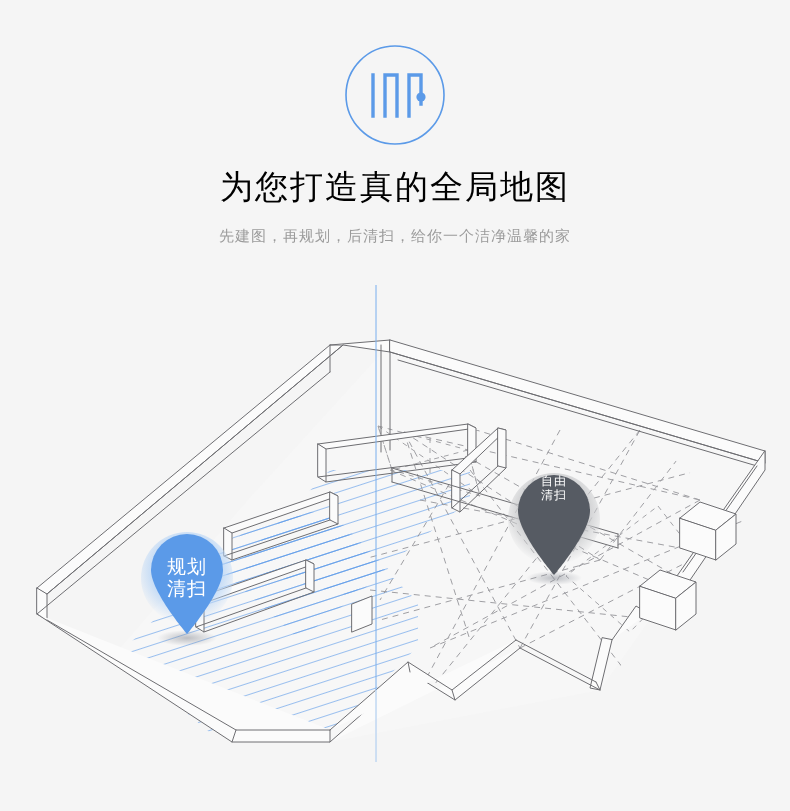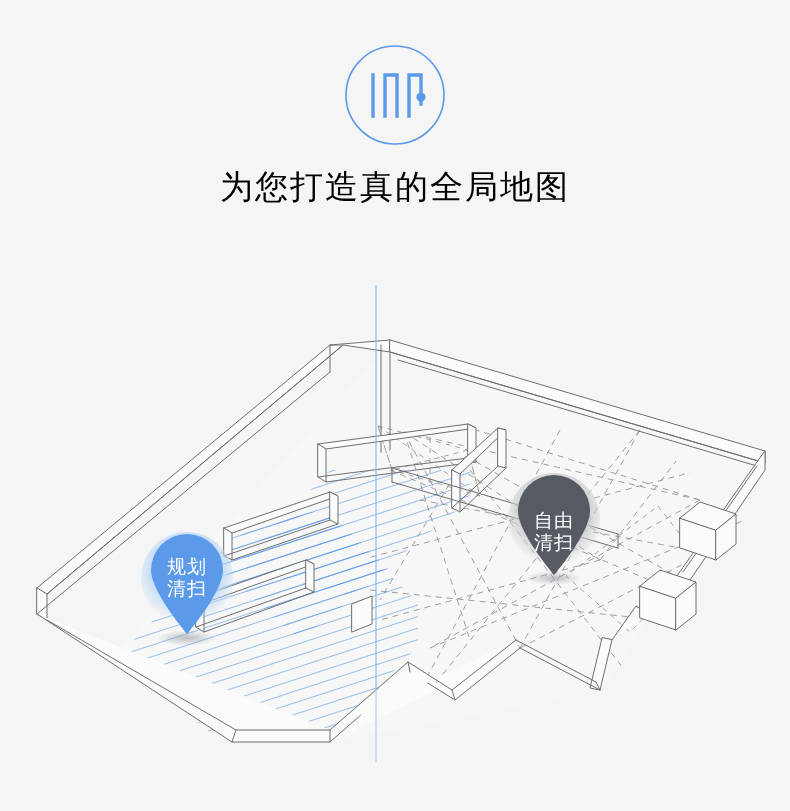--- a/index.html
+++ b/index.html
@@ -308,6 +308,7 @@
     </div>
 
     <h1 class="hero-title">为您打造真的全局地图</h1>
+    <p class="hero-sub">先建图，再规划，后清扫，给你一个洁净温馨的家</p>
   </div>
 
 </div>

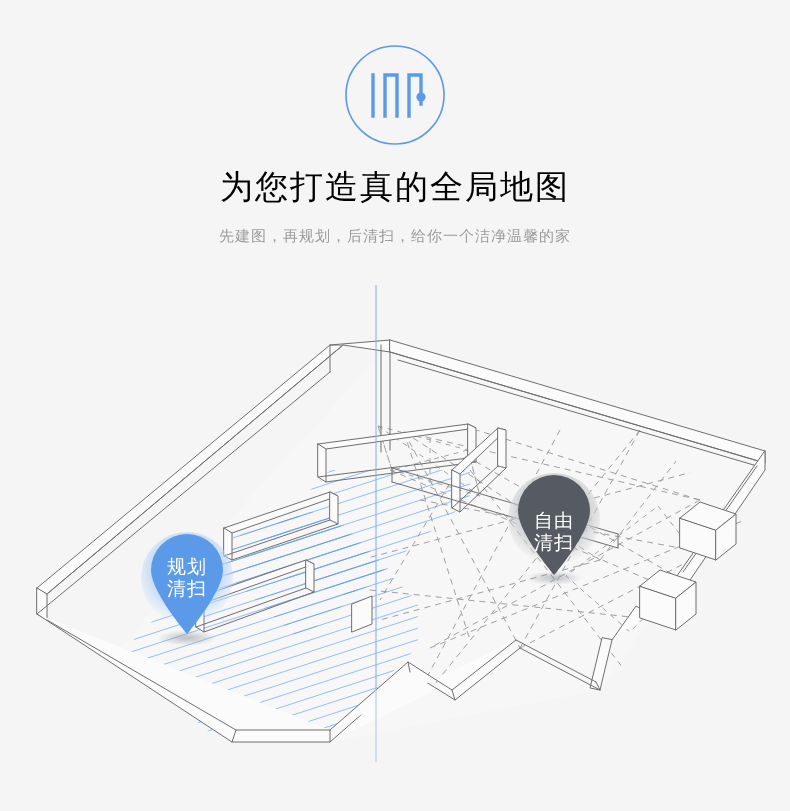--- a/index.html
+++ b/index.html
@@ -90,9 +90,9 @@
   }
   .pin-label.free {
     left: 518px;
-    top: 510px;
+    top: 475px;
     width: 72px;
-    font-size: 19px;
+    font-size: 12px;
   }
   .pin-label span { display: block; }
 </style>

